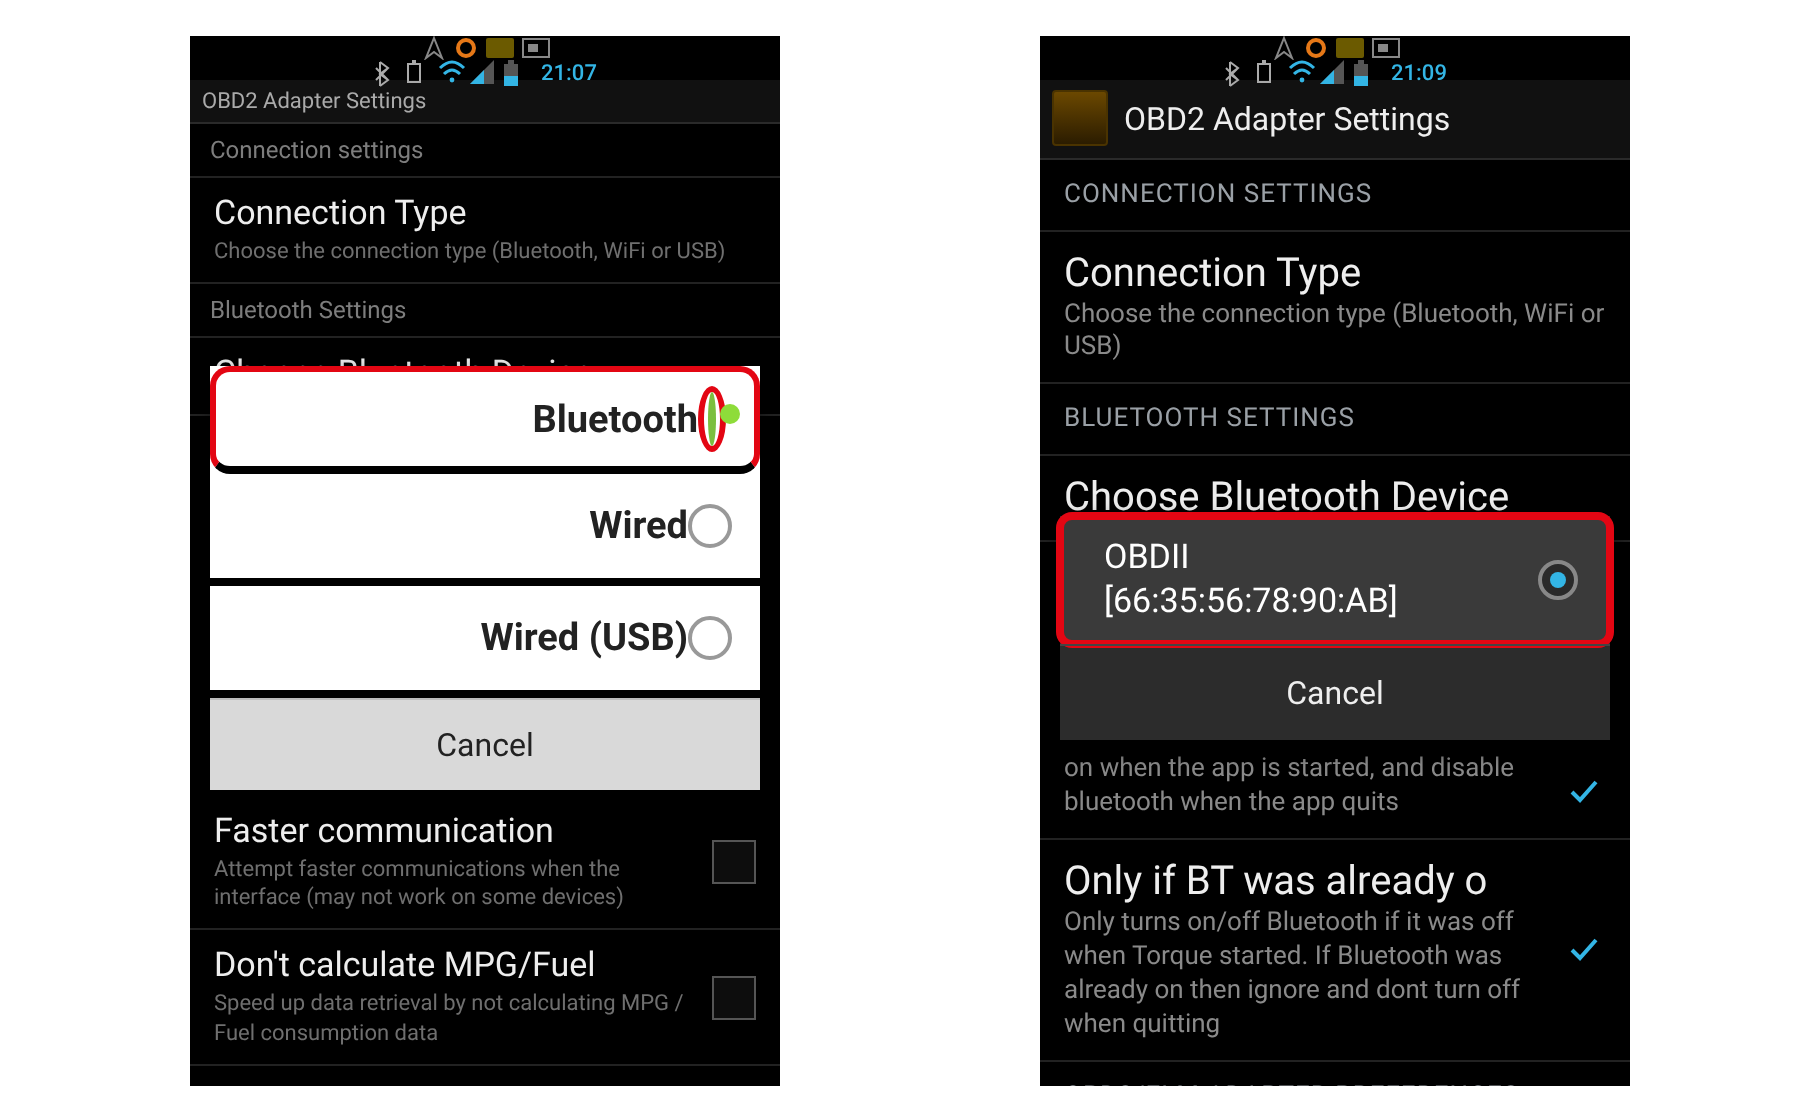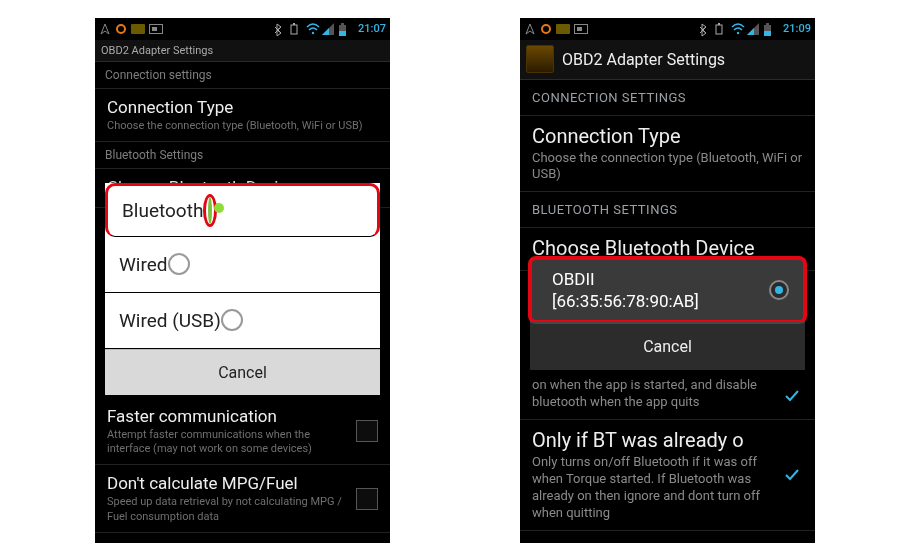--- a/index.html
+++ b/index.html
@@ -30,6 +30,7 @@
     padding: 0 4px;
     color: #d9d9d9;
     font-size: 11px;
+    flex-direction: column;
   }
   .statusbar .left, .statusbar .right { display: flex; align-items: center; gap: 4px; }
   .statusbar .clock { color: #33b5e5; font-weight: 500; margin-left: 4px; }

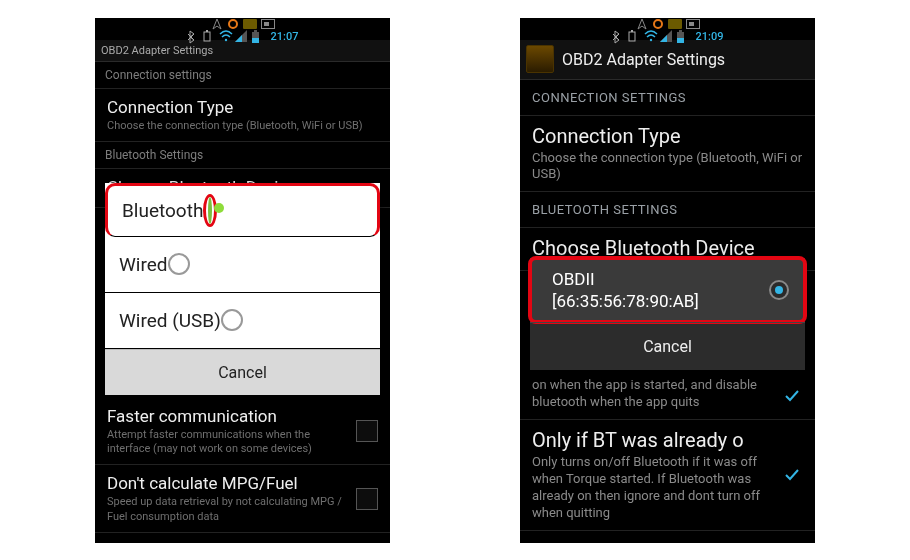--- a/index.html
+++ b/index.html
@@ -94,9 +94,9 @@
     box-shadow:0 3px 8px rgba(0,0,0,.5);
   }
   .dialog-white .row{
-    height:56px;border-bottom:1px solid #000000;
-    display:flex;align-items:center;justify-content:flex-start;
-    padding:0 14px;font-size:19px;color:#222;
+    height:56px;border-bottom:4px solid #000000;
+    display:flex;align-items:center;justify-content:flex-end;
+    padding:0 14px;font-size:19px;color:#222;font-weight:bold;
   }
   .dialog-white .row:last-of-type{border-bottom:none;}
   .radio{

